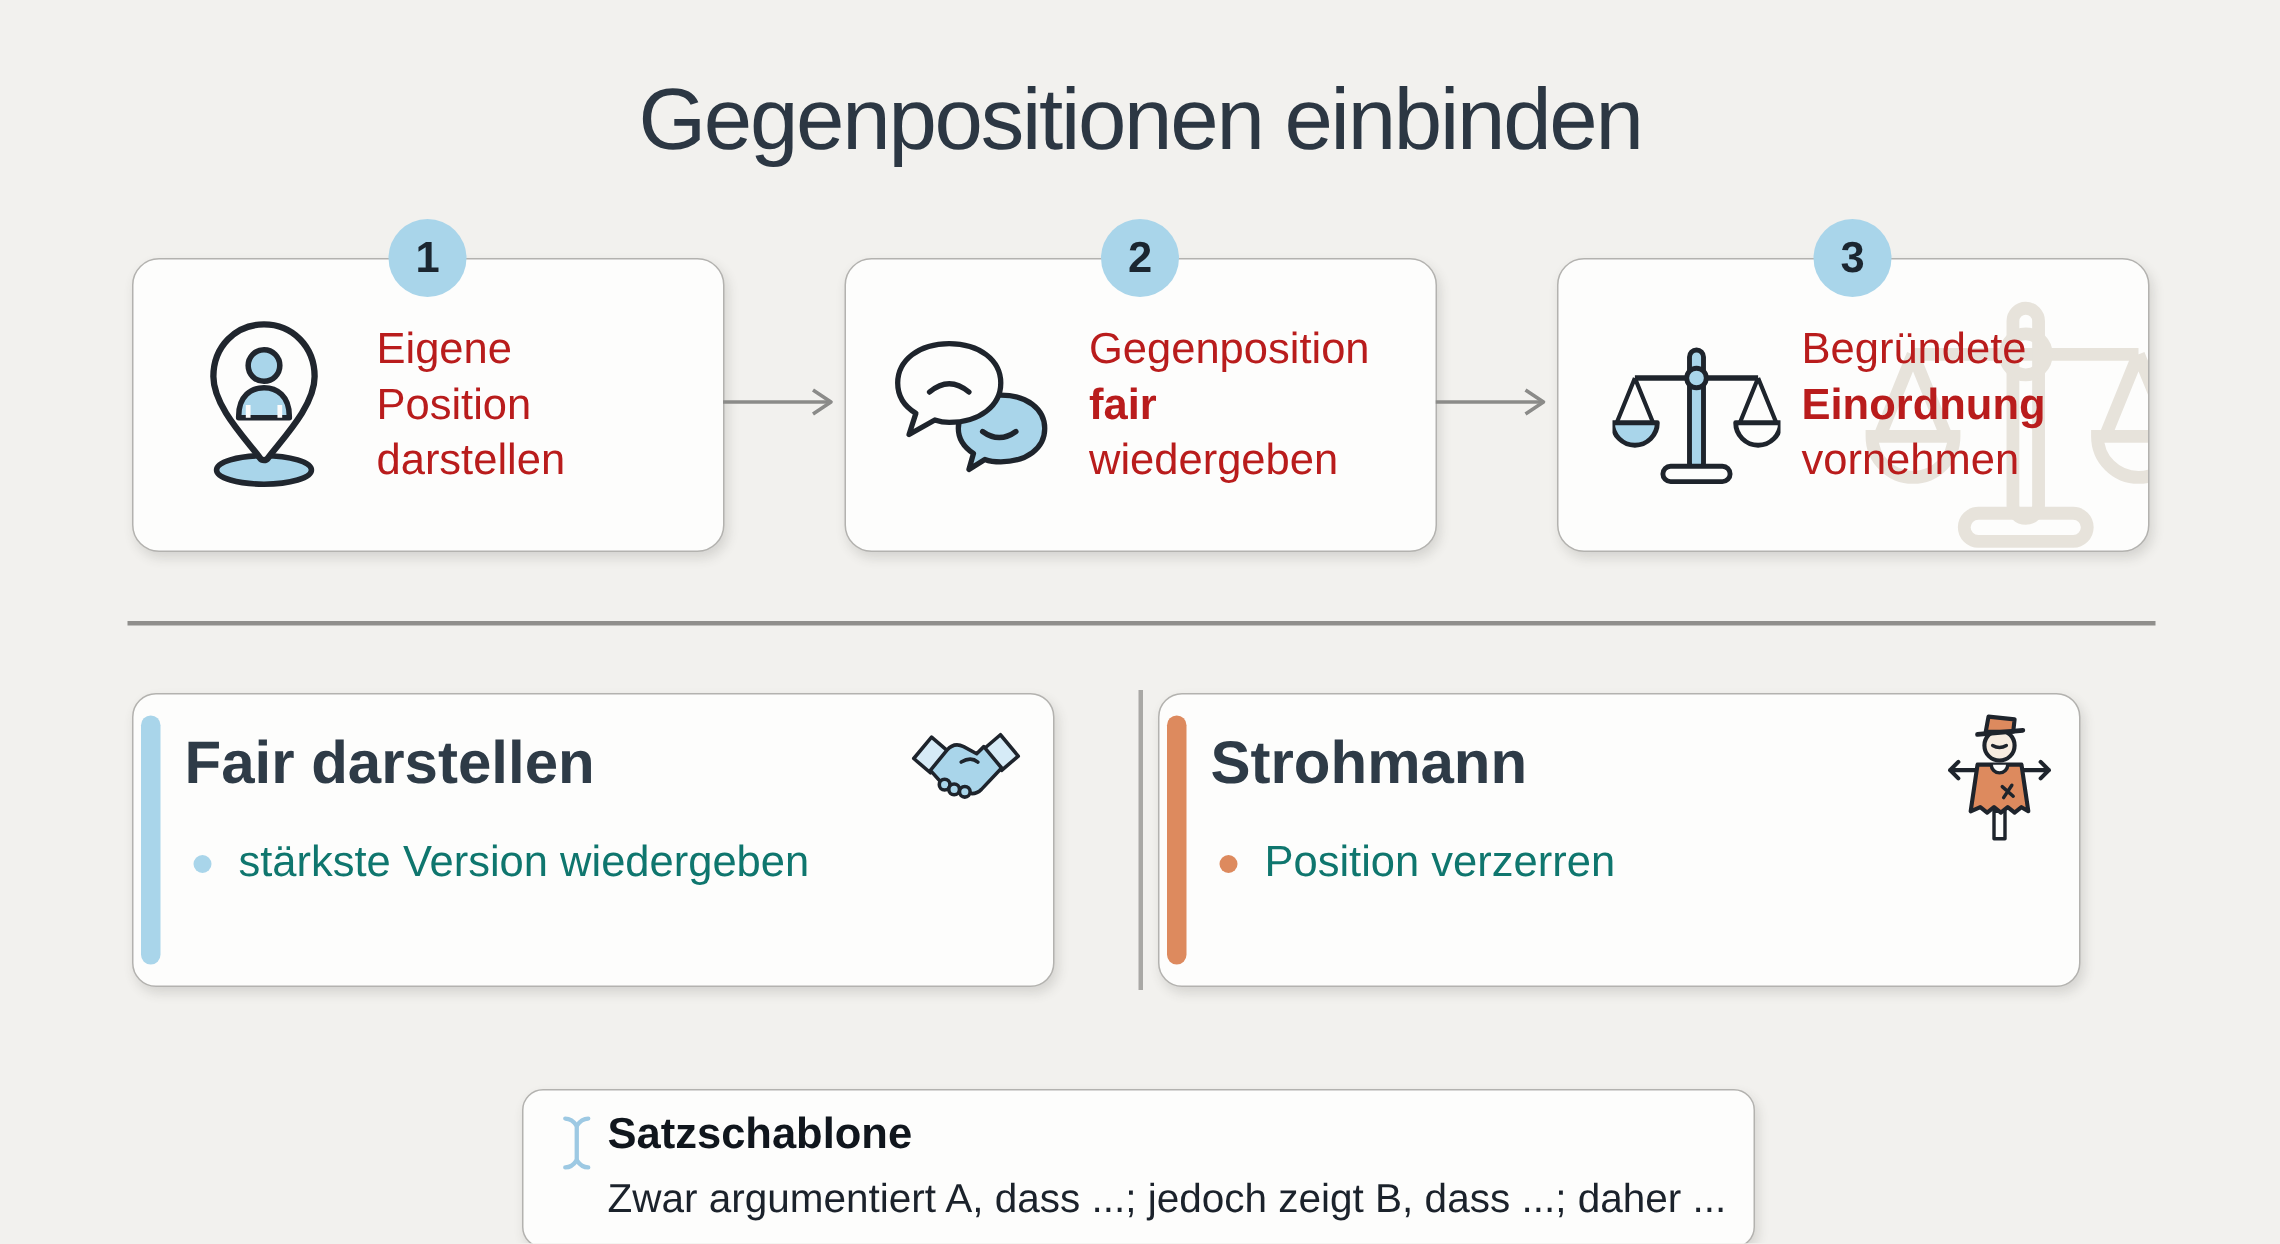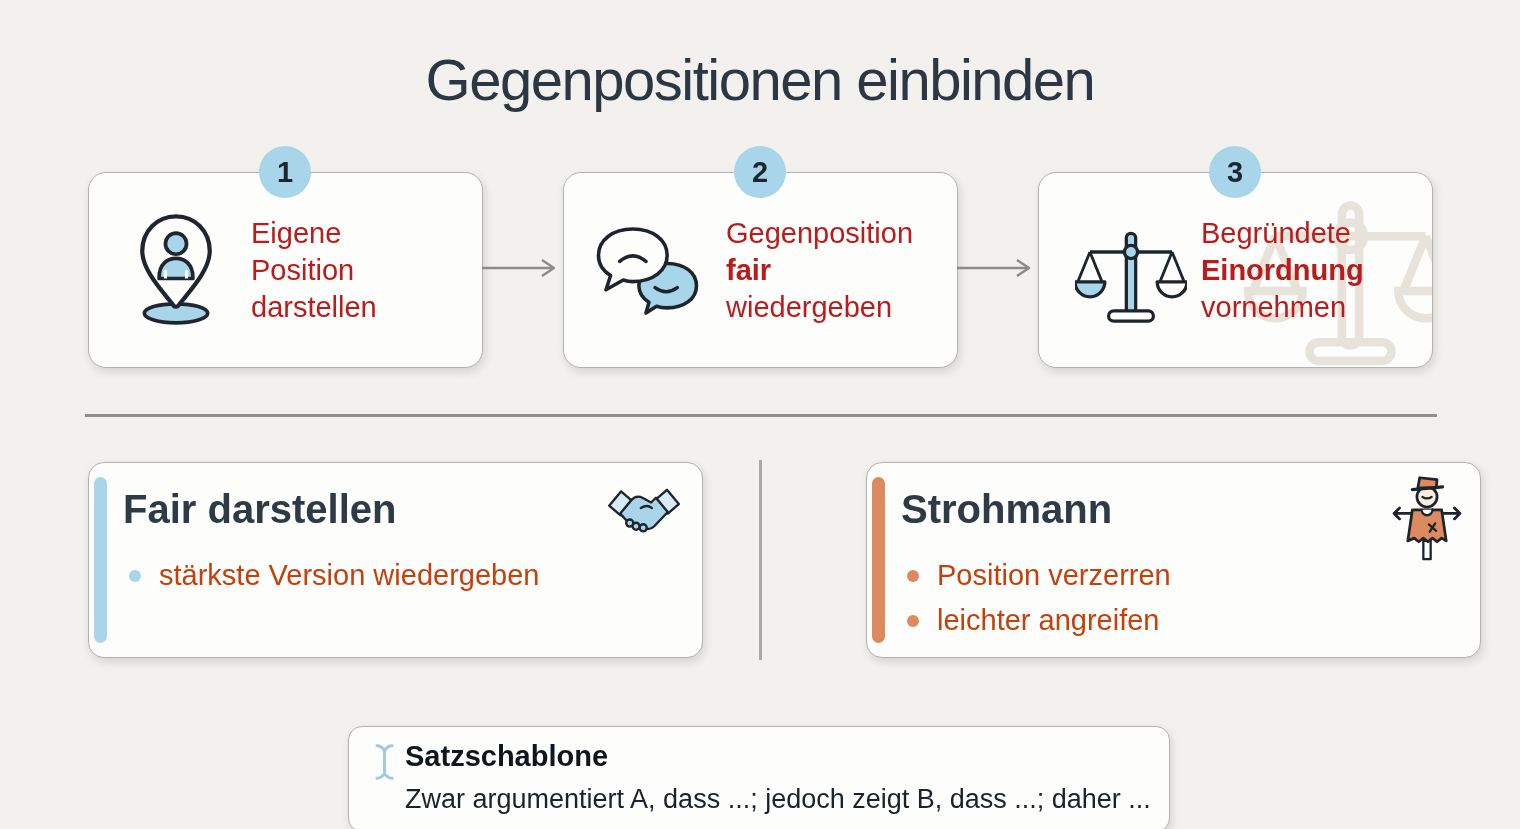--- a/index.html
+++ b/index.html
@@ -61,7 +61,7 @@
   
   .cmp-card { top:462px; width:615px; height:196px; border-radius:16px; }
   .cmp-left  { left:88px; }
-  .cmp-right { left:866px;padding-left:36px; }
+  .cmp-right { left:772px;padding-left:36px; }
 
   .v-divider {
     position:absolute; left:759px; top:460px; width:2.5px; height:200px;

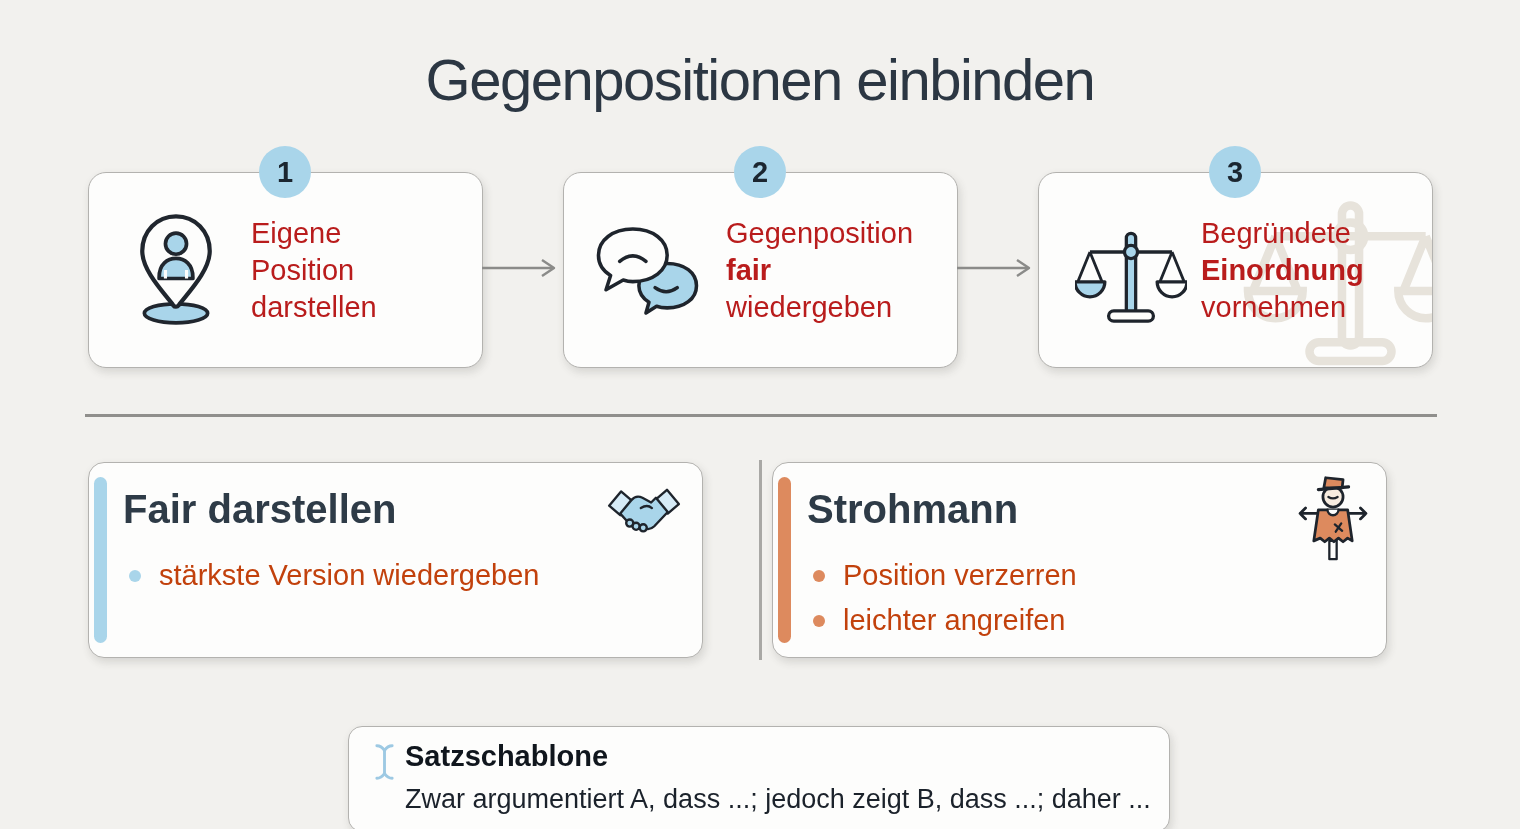--- a/index.html
+++ b/index.html
@@ -86,7 +86,7 @@
   .bullets { position:absolute; left:40px; top:90px; list-style:none; }
   .bullets li {
     display:flex; align-items:center; height:45px;
-    font-size:29px; color:#c2410c;
+    font-size:29px; color:#0f766e;
   }
   .dot {
     width:12px; height:12px; border-radius:50%; margin-right:18px; flex:0 0 12px;

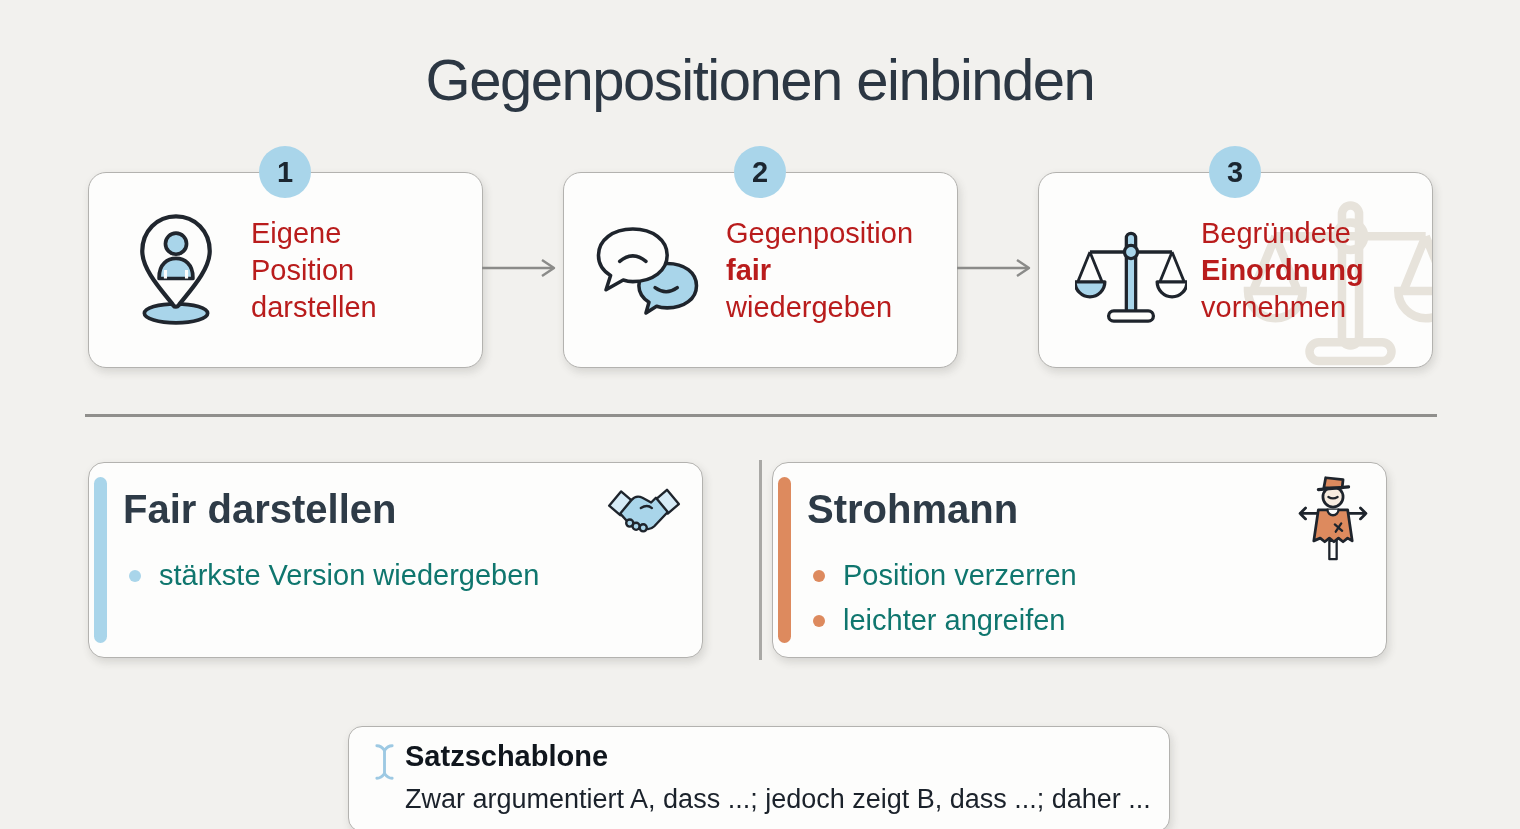--- a/index.html
+++ b/index.html
@@ -255,10 +255,6 @@
         <span class="dot dot-orange"></span>
         <span>Position verzerren</span>
       </li>
-      <li>
-        <span class="dot dot-orange"></span>
-        <span>leichter angreifen</span>
-      </li>
     </ul>
   </div>
 

